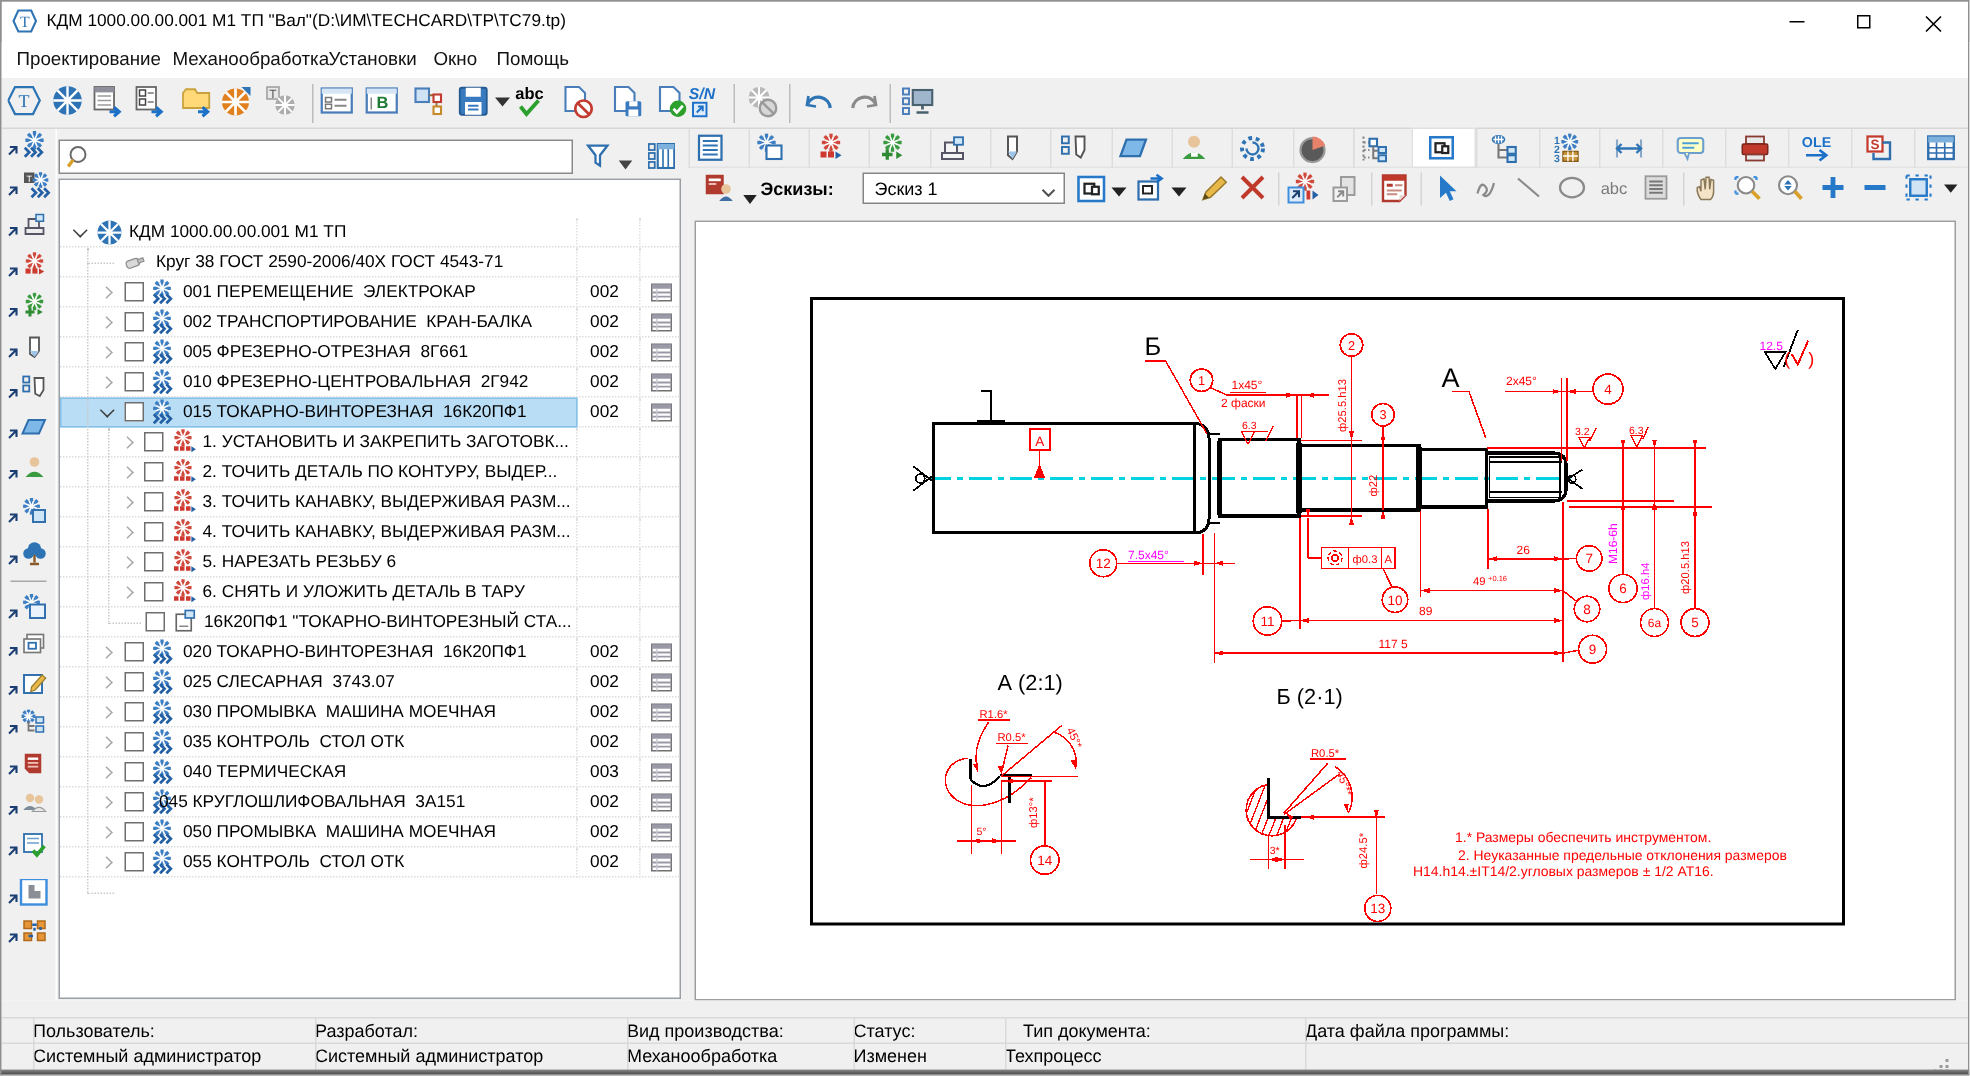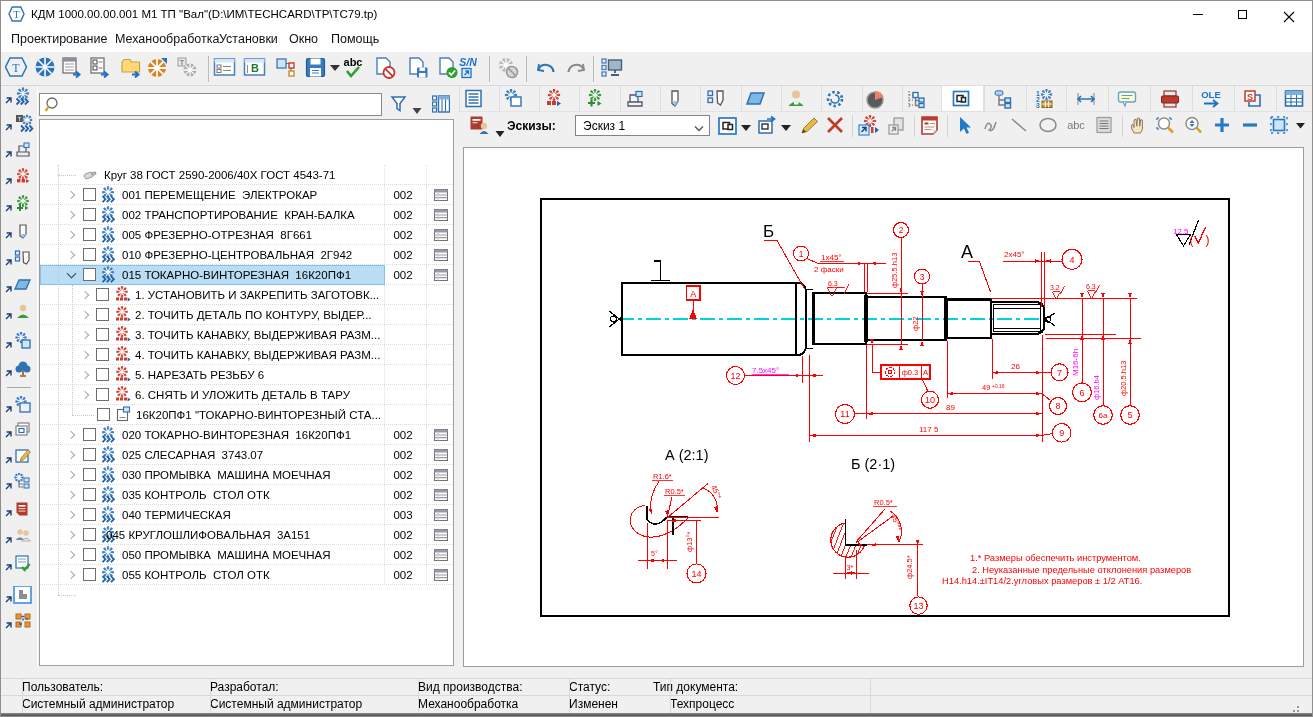--- a/index.html
+++ b/index.html
@@ -450,6 +450,16 @@
       </svg></div>
     <div class="treebox">
       <div class="rows">
+        <div class="trow" style="top:0px">
+          <div class="vline" style="left:344px"></div>
+          <div class="vline" style="left:386px"></div>
+          <span class="chev-d" style="left:10px"></span>
+          <span class="icon" style="left:24px"><svg width="18" height="18" viewBox="0 0 18 18" style="">
+              <circle cx="9" cy="9" r="8" fill="#2e74b5"></circle>
+              <path d="M9 1 V17 M1 9 H17 M3.3 3.3 L14.7 14.7 M14.7 3.3 L3.3 14.7" stroke="#fff" stroke-width="1.5"></path>
+            </svg></span>
+          <span class="txt" style="left:46px">КДМ 1000.00.00.001 М1 ТП</span>
+        </div>
         <div class="trow" style="top:20px">
           <div class="vline" style="left:344px"></div>
           <div class="vline" style="left:386px"></div>

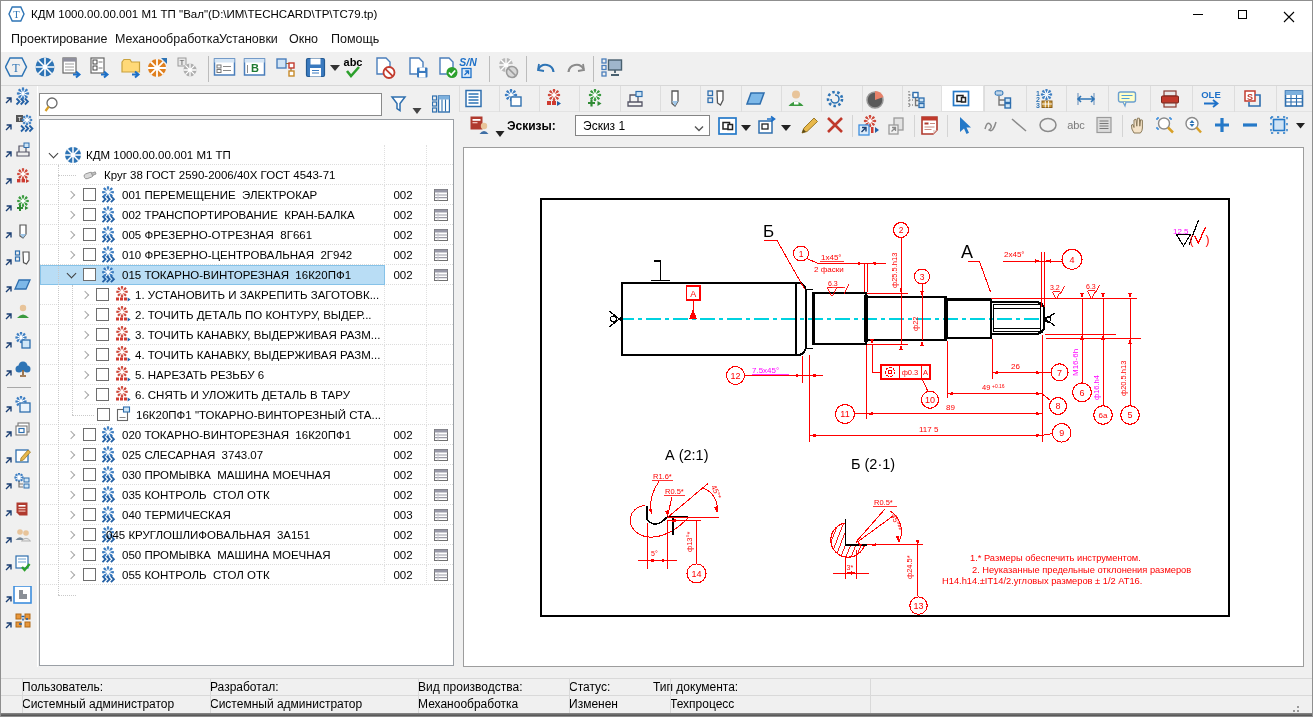--- a/index.html
+++ b/index.html
@@ -1633,7 +1633,7 @@
       <span class="scell" style="left:209px;width:208px">Разработал:</span>
       <span class="scell" style="left:417px;width:151px">Вид производства:</span>
       <span class="scell" style="left:568px;width:101px">Статус:</span>
-      <span class="scell" style="left:652px;width:200px">Тип документа:</span>
+      <span class="scell" style="left:681px;width:200px">Тип документа:</span>
       <div style="position:absolute;left:21px;top:0;height:17px;border-left:1px solid #d9d9d9"></div>
       <div style="position:absolute;left:209px;top:0;height:17px;border-left:1px solid #d9d9d9"></div>
       <div style="position:absolute;left:417px;top:0;height:17px;border-left:1px solid #d9d9d9"></div>

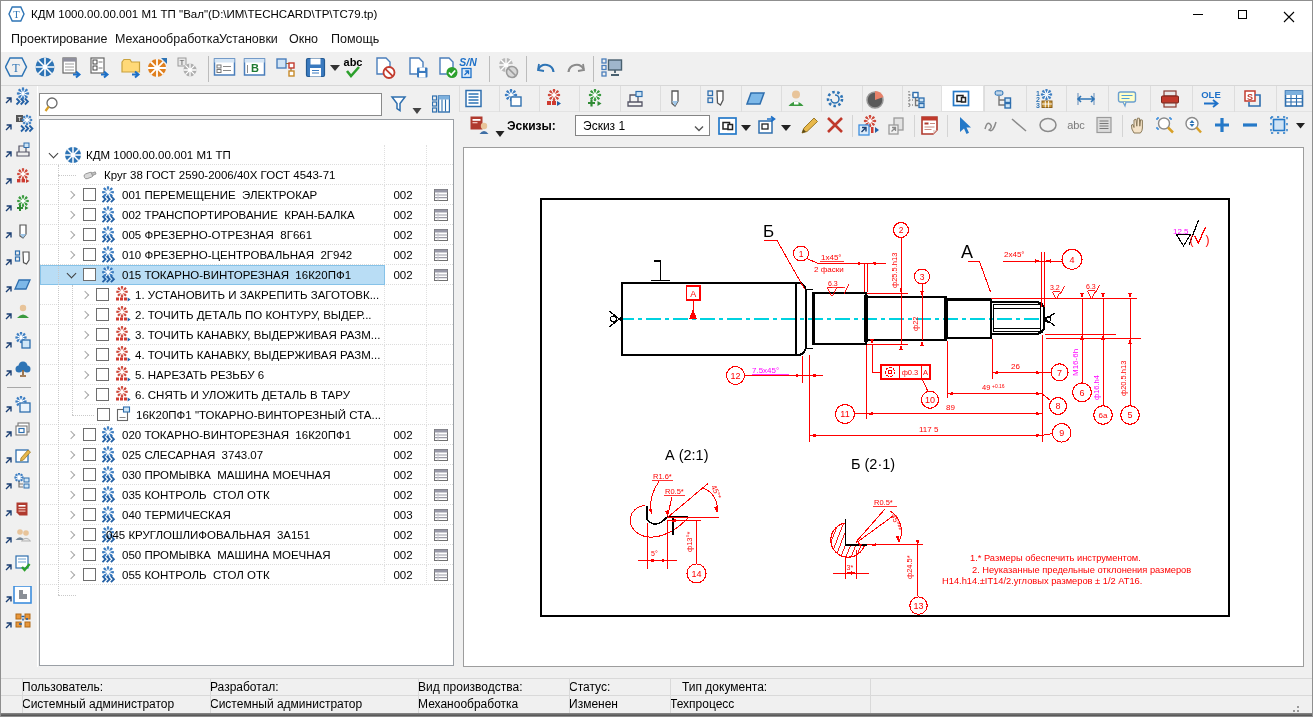--- a/index.html
+++ b/index.html
@@ -1634,6 +1634,7 @@
       <span class="scell" style="left:417px;width:151px">Вид производства:</span>
       <span class="scell" style="left:568px;width:101px">Статус:</span>
       <span class="scell" style="left:681px;width:200px">Тип документа:</span>
+      <span class="scell" style="left:869px;width:442px">Дата файла программы:</span>
       <div style="position:absolute;left:21px;top:0;height:17px;border-left:1px solid #d9d9d9"></div>
       <div style="position:absolute;left:209px;top:0;height:17px;border-left:1px solid #d9d9d9"></div>
       <div style="position:absolute;left:417px;top:0;height:17px;border-left:1px solid #d9d9d9"></div>

